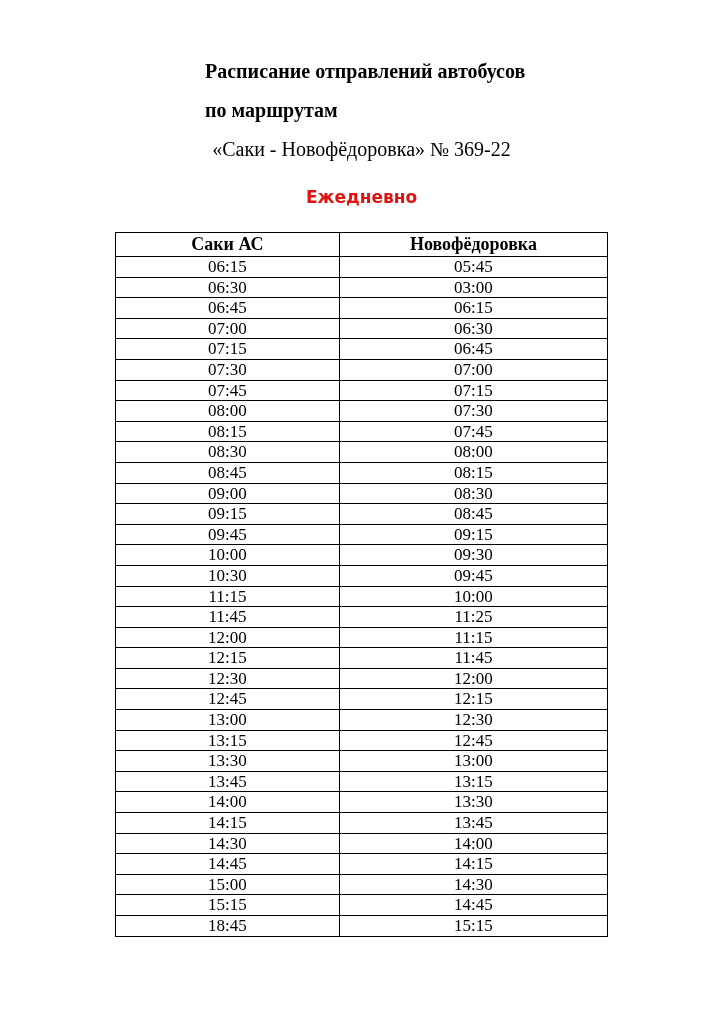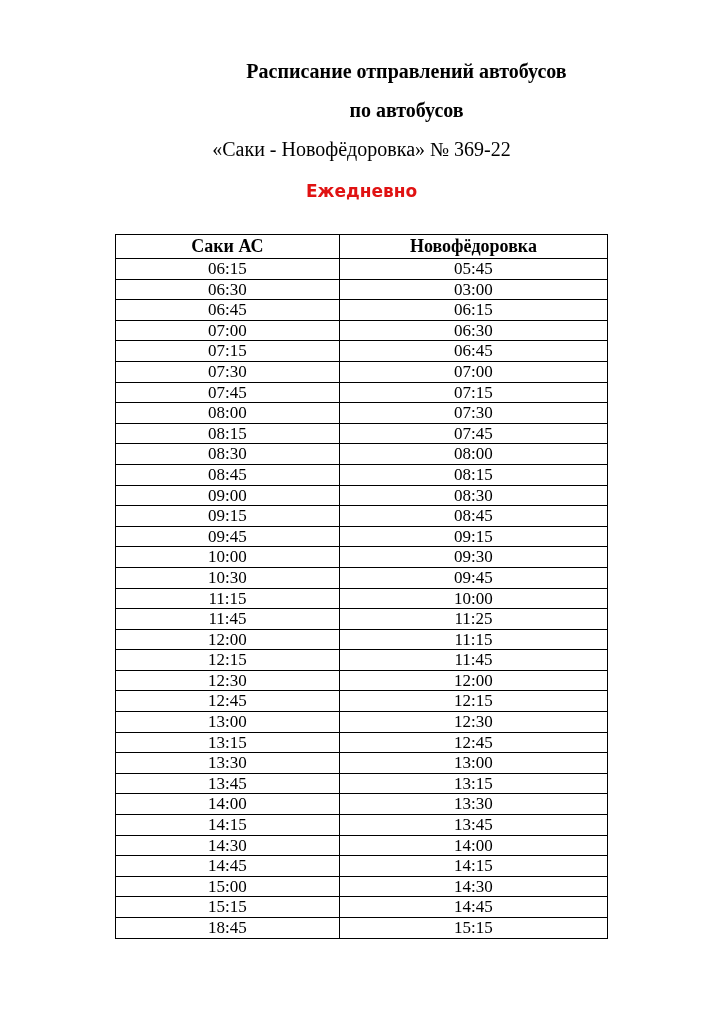--- a/index.html
+++ b/index.html
@@ -23,7 +23,7 @@
     width: 493px;
   }
   .title-block {
-    text-align: center;
+    text-align: left;
     padding-left: 90px;
     font-weight: bold;
     font-size: 20px;

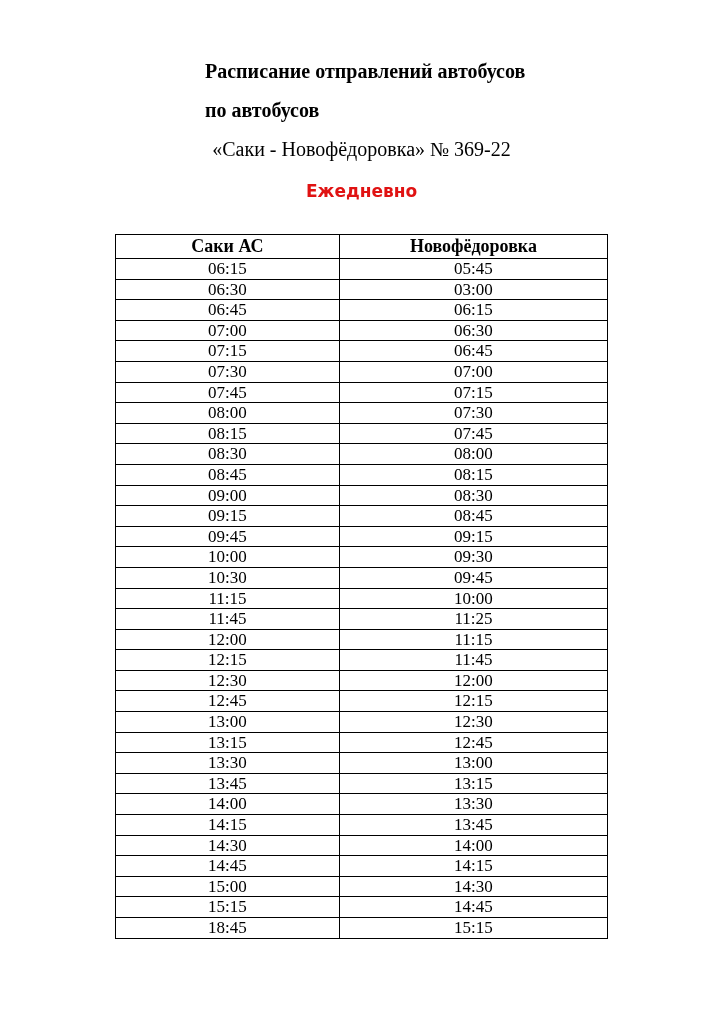--- a/index.html
+++ b/index.html
@@ -81,7 +81,7 @@
 
     <div class="title-block">
       <div>Расписание отправлений автобусов</div>
-      <div>по автобусов</div>
+      <div>по маршрутам</div>
     </div>
     <div class="title-line3">«Саки - Новофёдоровка» № 369-22</div>
 

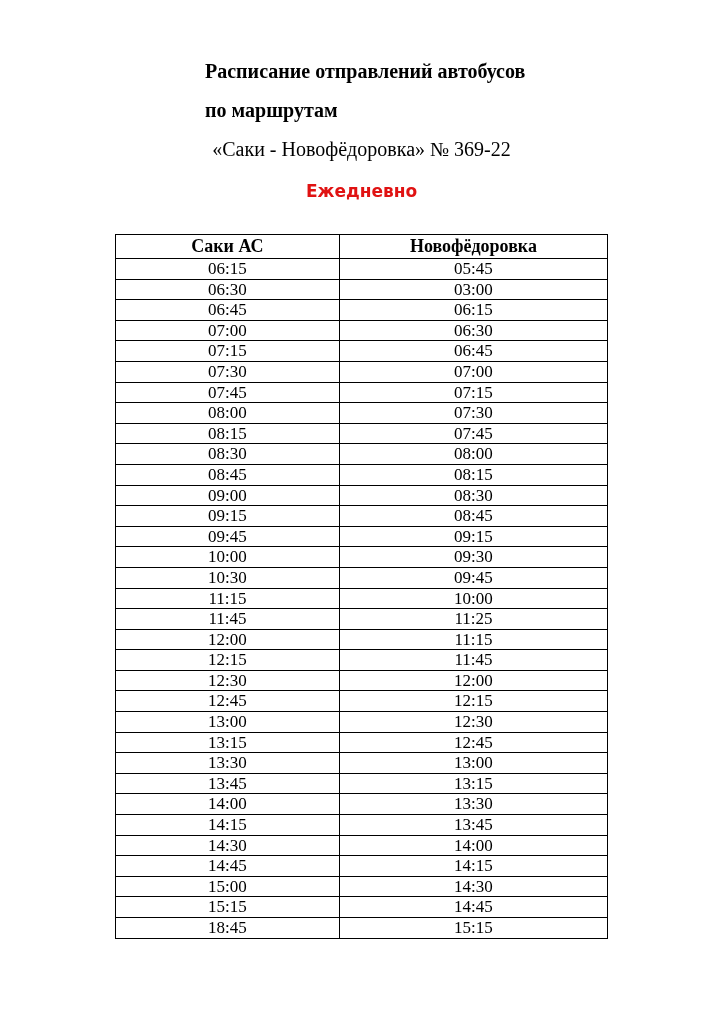--- a/index.html
+++ b/index.html
@@ -43,7 +43,7 @@
     font-weight: bold;
     font-size: 17px;
     line-height: 20px;
-    margin-top: 12px;
+    margin-top: 18px;
   }
   .schedule-table {
     margin-top: 33px;

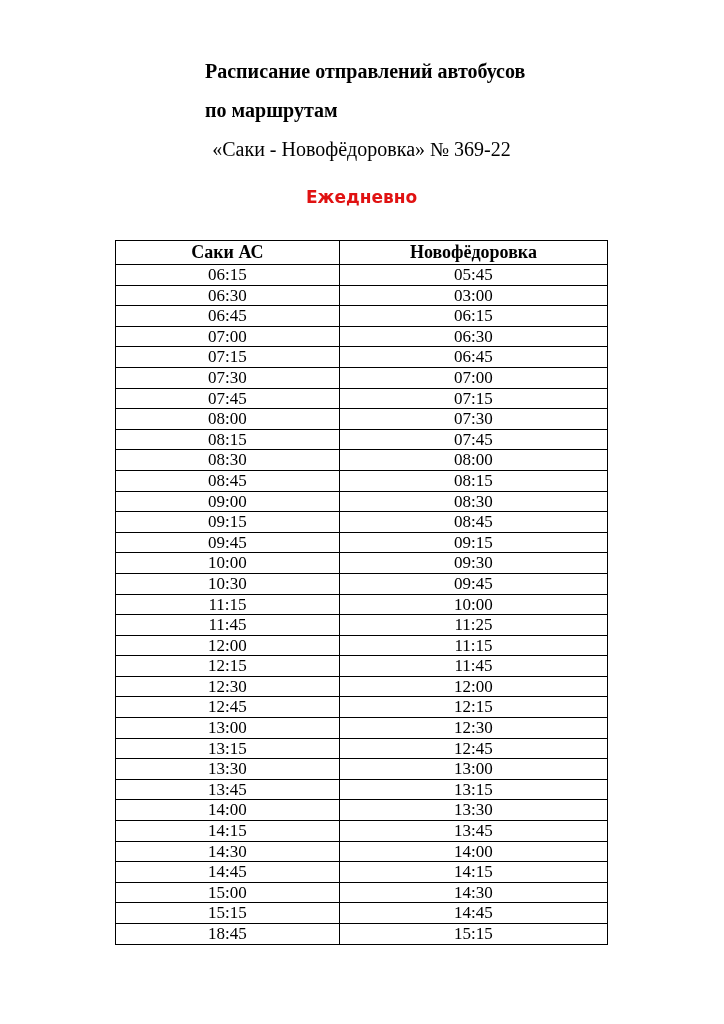--- a/index.html
+++ b/index.html
@@ -46,7 +46,7 @@
     margin-top: 18px;
   }
   .schedule-table {
-    margin-top: 33px;
+    margin-top: 25px;
     width: 493px;
     border-collapse: collapse;
     table-layout: fixed;

